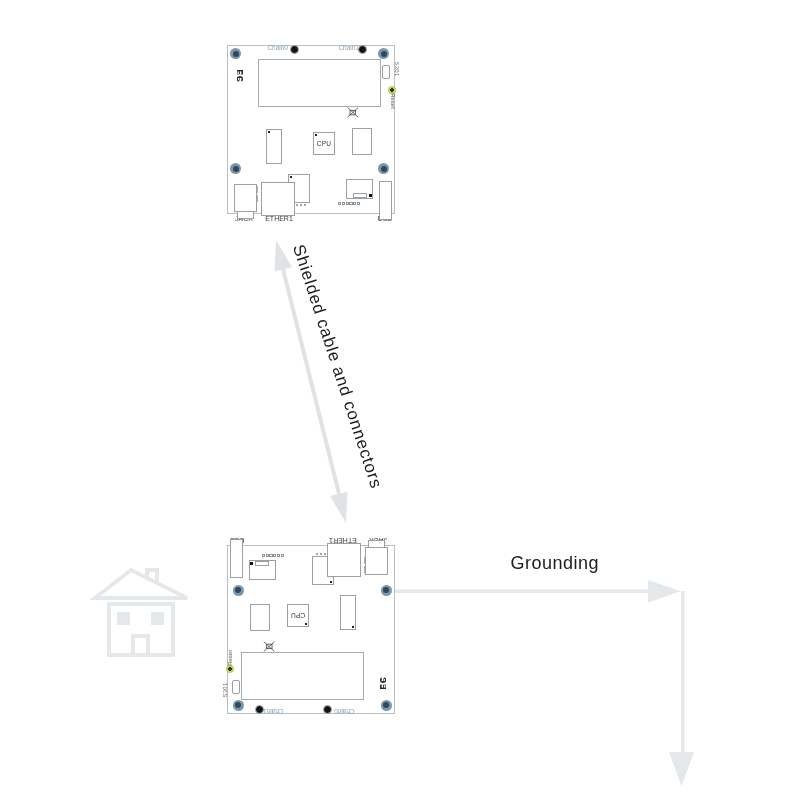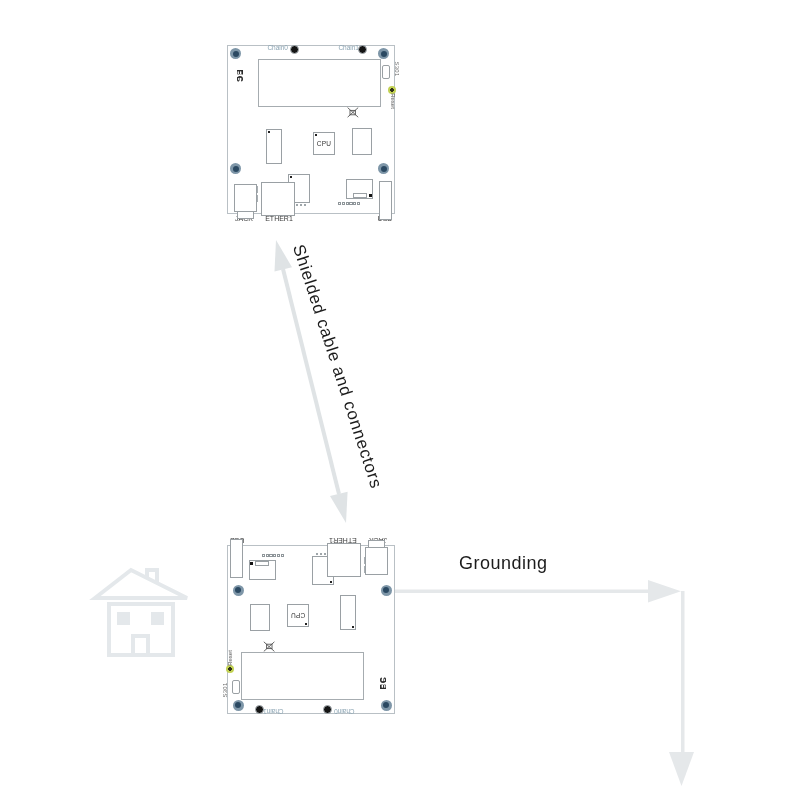--- a/index.html
+++ b/index.html
@@ -11,7 +11,7 @@
   .shielded-label{position:absolute;left:307px;top:242px;transform:rotate(72deg);
     transform-origin:0 0;white-space:nowrap;font-size:17px;letter-spacing:.8px;
     color:var(--ink,#1c1c1c);}
-  .grounding-label{position:absolute;left:459px;top:553px;width:140px;text-align:left;
+  .grounding-label{position:absolute;left:459px;top:553px;width:140px;text-align:right;
     font-size:18px;letter-spacing:.5px;color:var(--ink,#1c1c1c);}
 
   

